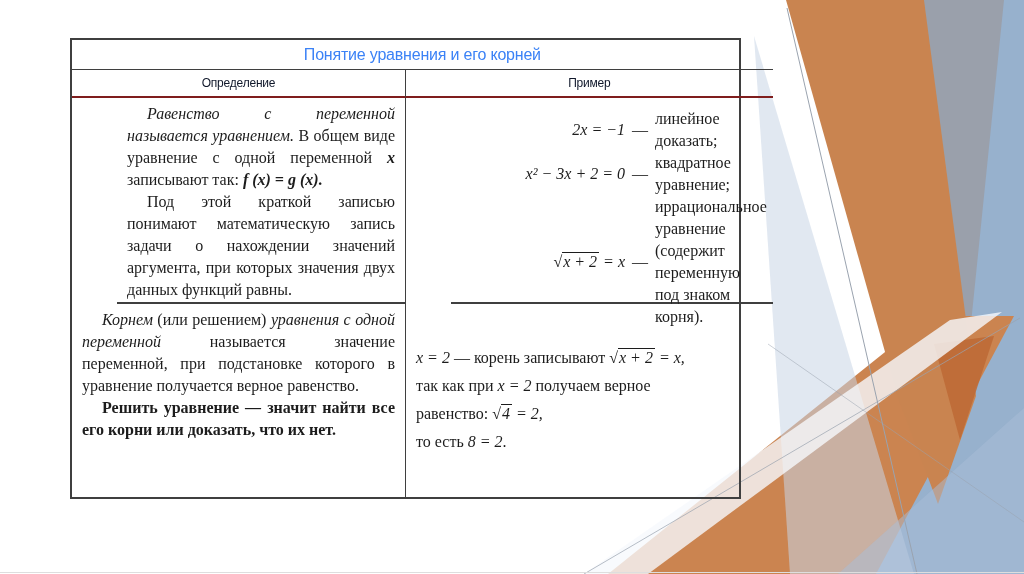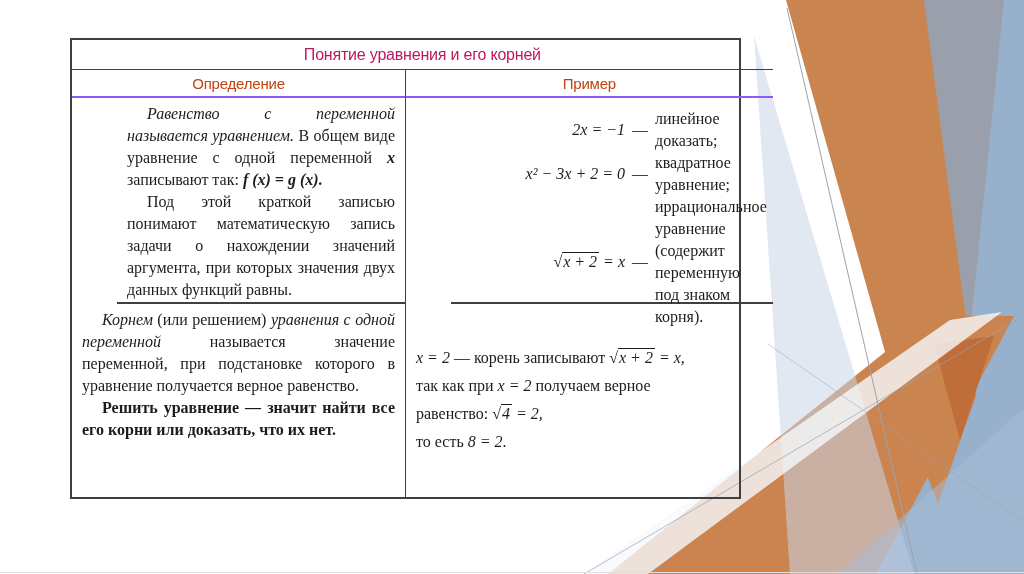--- a/index.html
+++ b/index.html
@@ -14,7 +14,7 @@
   .cell{background:transparent;}
   .title-cell{grid-column:1/3;border-bottom:1px solid #3f3f3f;
        display:flex;align-items:center;justify-content:center;
-       font-family:"Liberation Sans",sans-serif;font-size:16px;letter-spacing:-0.2px;color:#be185d;}
+       font-family:"Liberation Sans",sans-serif;font-size:16px;letter-spacing:-0.2px;color:#3b82f6;}
   .head-cell{display:flex;align-items:center;justify-content:center;
        font-family:"Liberation Sans",sans-serif;font-size:15px;letter-spacing:-0.2px;color:#c2410c;
        border-bottom:2px solid #8b5cf6;}

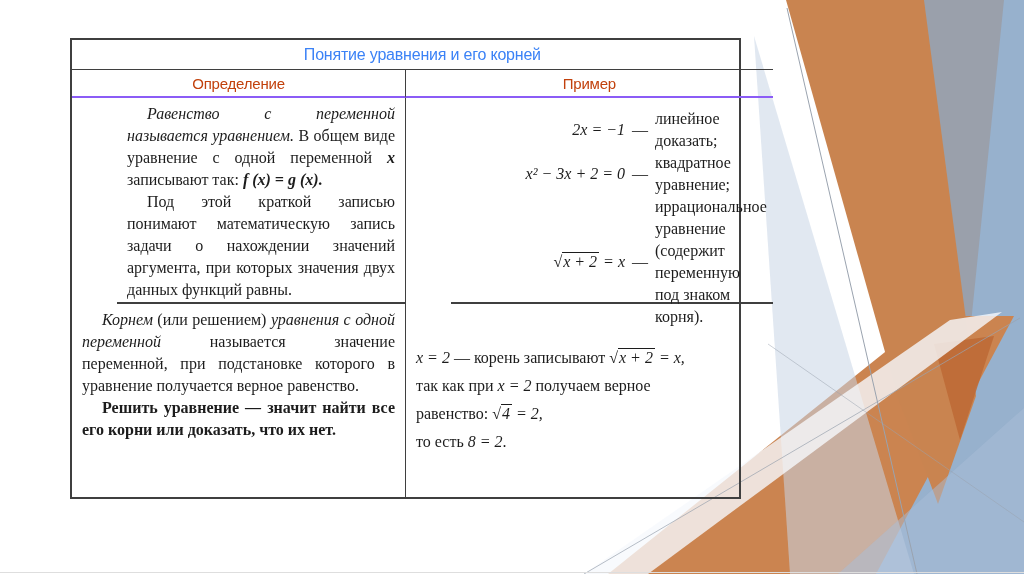--- a/index.html
+++ b/index.html
@@ -16,8 +16,8 @@
        display:flex;align-items:center;justify-content:center;
        font-family:"Liberation Sans",sans-serif;font-size:16px;letter-spacing:-0.2px;color:#3b82f6;}
   .head-cell{display:flex;align-items:center;justify-content:center;
-       font-family:"Liberation Sans",sans-serif;font-size:15px;letter-spacing:-0.2px;color:#c2410c;
-       border-bottom:2px solid #8b5cf6;}
+       font-family:"Liberation Sans",sans-serif;font-size:12px;letter-spacing:-0.2px;color:#0f172a;
+       border-bottom:2px solid #7f1d1d;}
   .col-div{border-right:1px solid #3f3f3f;}
   .row-div{border-bottom:2px solid #3f3f3f;margin-left:45px;}
 

